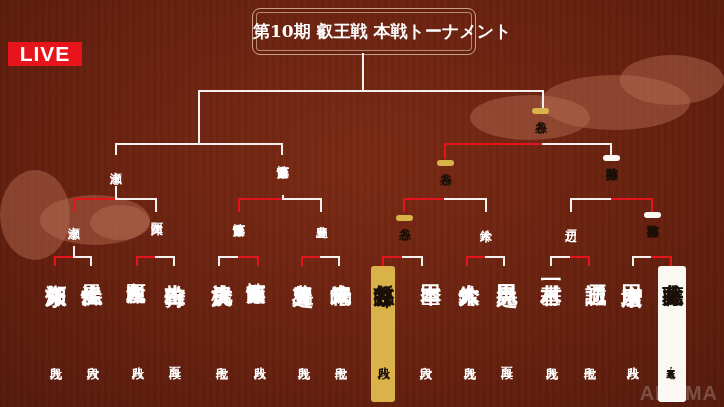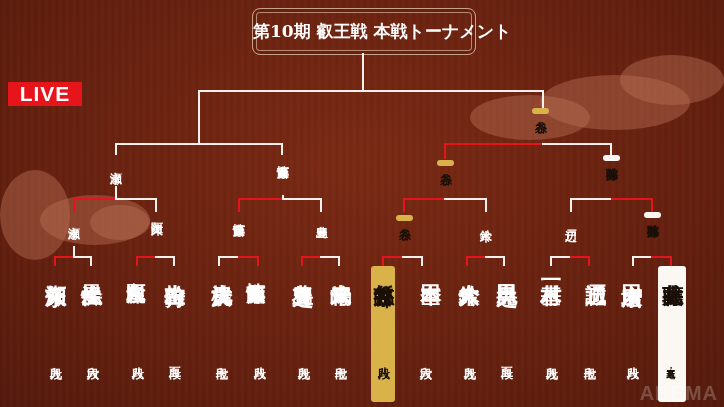--- a/index.html
+++ b/index.html
@@ -12,7 +12,7 @@
   .cloud{position:absolute;border-radius:50%;background:rgba(185,110,85,0.45);}
   .live{position:absolute;left:8px;top:42px;width:74px;height:24px;background:#e8141c;
     color:#fff;font-family:"Liberation Sans","DejaVu Sans",sans-serif;font-weight:bold;font-size:21px;
-    line-height:24px;text-align:center;letter-spacing:1px;margin-top:40px;}
+    line-height:24px;text-align:center;letter-spacing:1px;}
   .title{position:absolute;left:252px;top:8px;width:222px;height:45px;
     border:1.5px solid #c9a08a;border-radius:8px;box-shadow:inset 0 0 0 3px #66200f, inset 0 0 0 4px #b88a74;
     color:#fff;font-weight:bold;font-size:17px;line-height:45px;text-align:center;white-space:nowrap;}

